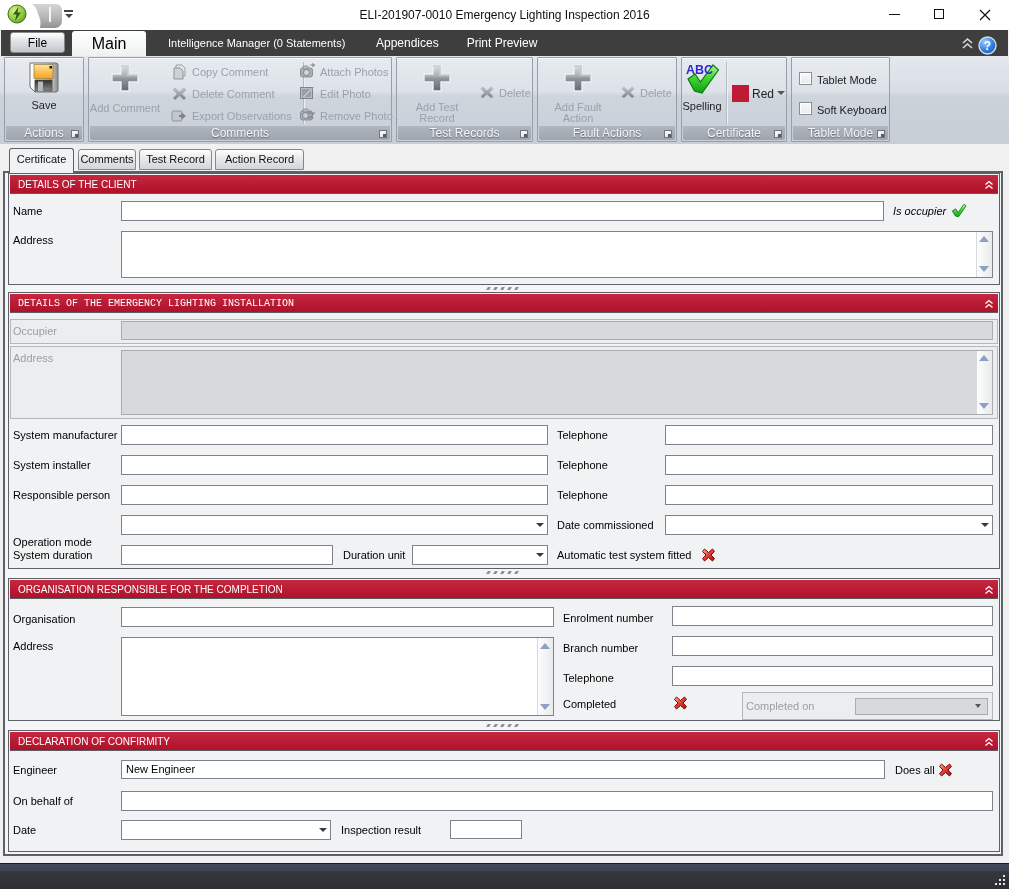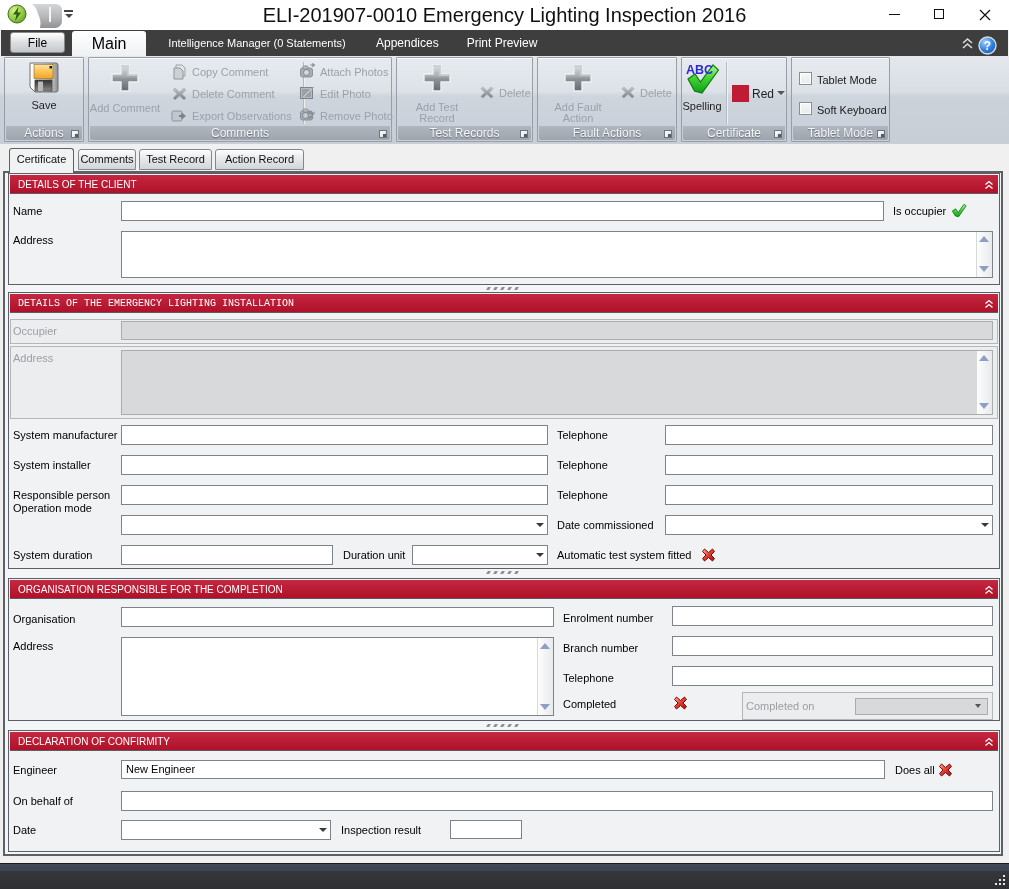--- a/index.html
+++ b/index.html
@@ -37,7 +37,7 @@
 <div class="abs" id="qatblob" style="left:30px;top:2px;width:34px;height:26px;"></div>
 <div class="abs" style="left:64px;top:10px;width:9px;height:2px;background:#444;"></div>
 <div class="abs" style="left:65px;top:14px;width:0;height:0;border-left:4px solid transparent;border-right:4px solid transparent;border-top:4px solid #444;"></div>
-<div class="abs" style="left:0;top:0;width:1009px;height:30px;line-height:30px;text-align:center;font-size:20px;color:#101010;">ELI-201907-0010 Emergency Lighting Inspection 2016</div>
+<div class="abs" style="left:0;top:0;width:1009px;height:30px;line-height:30px;text-align:center;font-size:12px;color:#101010;">ELI-201907-0010 Emergency Lighting Inspection 2016</div>
 
 <div class="abs" style="left:889px;top:14px;width:11px;height:1px;background:#111;"></div>
 <div class="abs" style="left:934px;top:9px;width:10px;height:10px;border:1px solid #111;"></div>

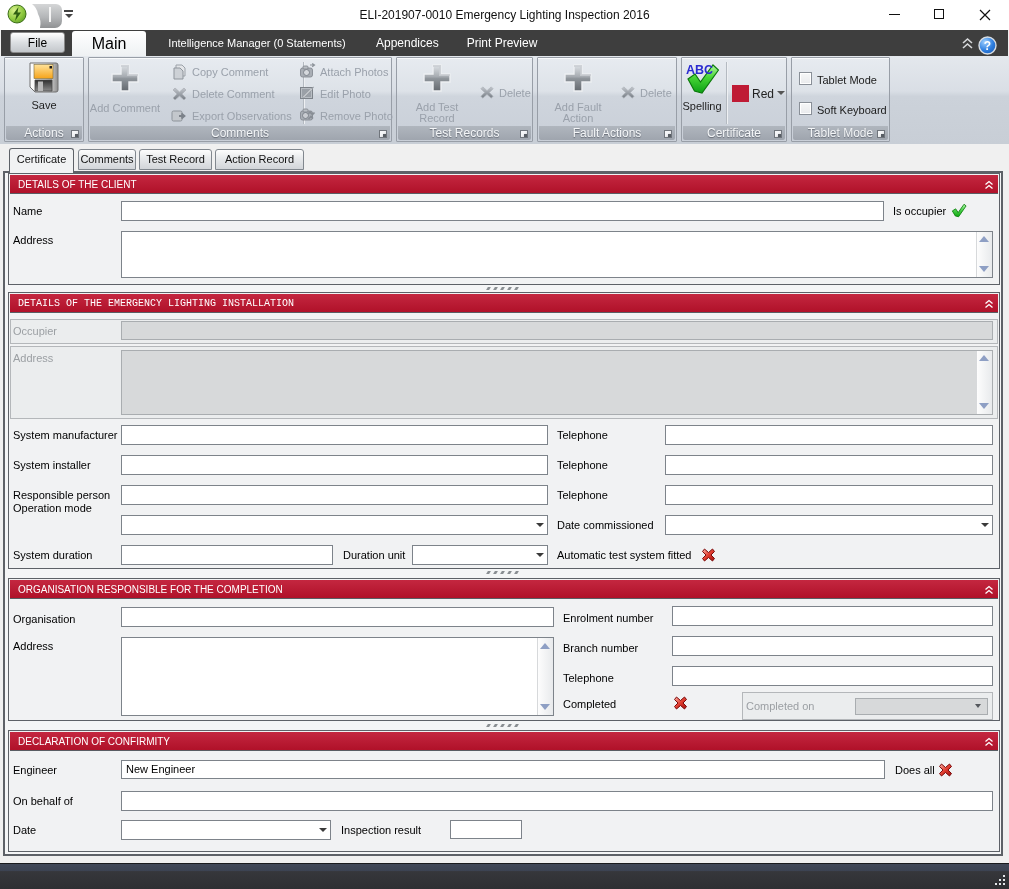--- a/index.html
+++ b/index.html
@@ -48,7 +48,7 @@
 <div class="abs" style="left:1px;top:30px;width:1007px;height:26px;background:#3e3e3e;"></div>
 <div class="abs" style="left:10px;top:32px;width:55px;height:21px;background:linear-gradient(#ffffff,#dcdfe2 50%,#c3c7cb);border-radius:3px;border:1px solid #8a8a8a;font-size:12px;color:#000;text-align:center;line-height:20px;">File</div>
 <div class="abs" style="left:72px;top:31px;width:74px;height:25px;background:linear-gradient(#ffffff,#eef1f3);border-radius:3px 3px 0 0;font-size:16px;color:#000;text-align:center;line-height:25px;">Main Form</div>
-<div class="abs" style="left:168px;top:31px;width:178px;height:25px;font-size:11px;color:#fff;text-align:center;line-height:25px;white-space:nowrap;">Intelligence Manager (0 Statements)</div>
+<div class="abs" style="left:168px;top:31px;width:178px;height:25px;font-size:11px;color:#fff;text-align:left;line-height:25px;white-space:nowrap;">Intelligence Manager (0 Statements)</div>
 <div class="abs" style="left:376px;top:31px;width:58px;height:25px;font-size:12px;color:#fff;text-align:center;line-height:25px;">Appendices</div>
 <div class="abs" style="left:464px;top:31px;width:76px;height:25px;font-size:12px;color:#fff;text-align:center;line-height:25px;">Print Preview</div>
 <svg class="abs" style="left:961px;top:37px;" width="13" height="13">

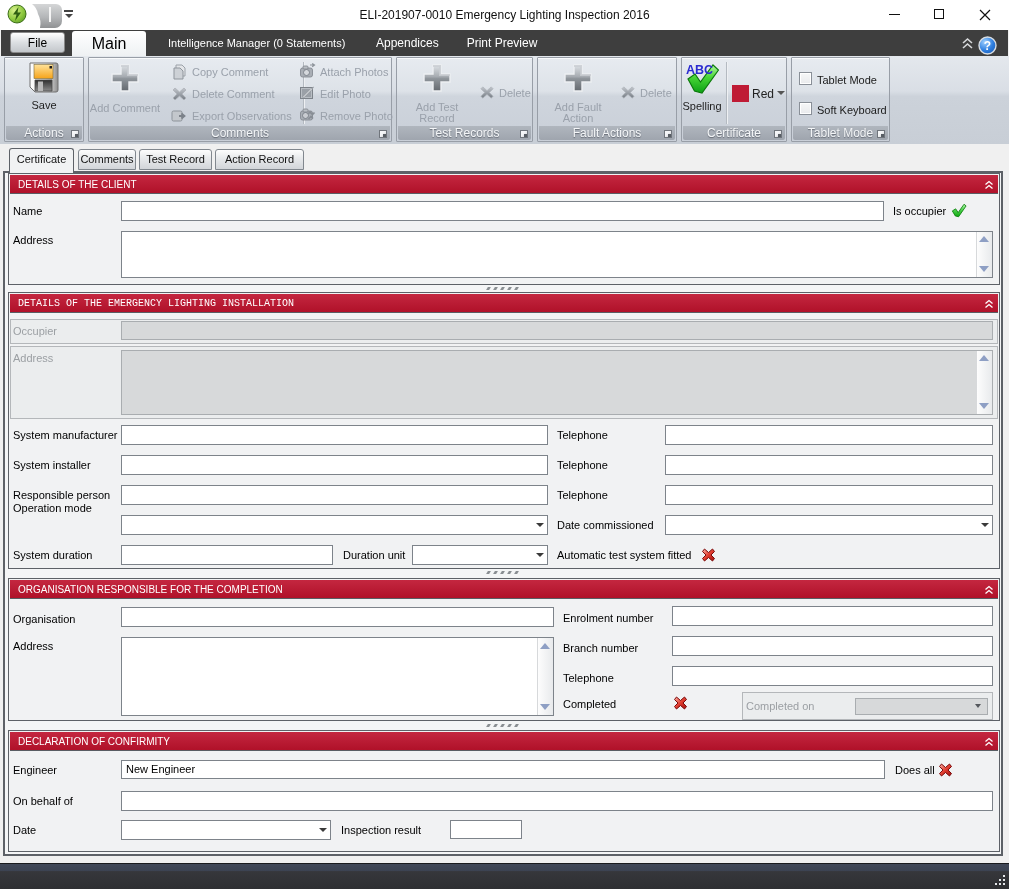--- a/index.html
+++ b/index.html
@@ -212,7 +212,7 @@
 </div>
 <span class="lbl" style="left:13px;top:205px;">Name</span>
 <div class="inp" style="left:121px;top:201px;width:763px;height:20px;"></div>
-<span class="lbl" style="left:893px;top:205px;">Is occupier</span>
+<span class="lbl" style="left:893px;top:205px;font-style:italic;">Is occupier</span>
 <div class="abs" id="greencheck1" style="left:950px;top:202px;width:18px;height:17px;"></div>
 <span class="lbl" style="left:13px;top:234px;">Address</span>
 <div class="inp" style="left:121px;top:231px;width:872px;height:47px;"></div>

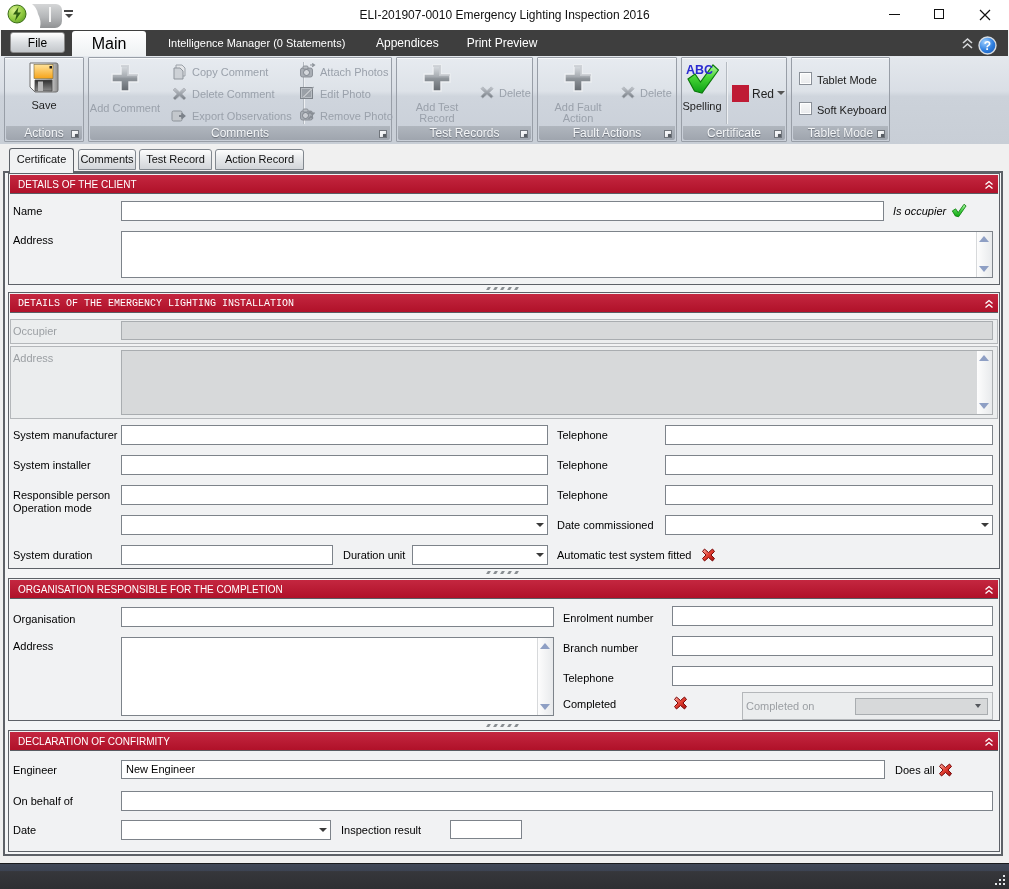--- a/index.html
+++ b/index.html
@@ -246,7 +246,7 @@
 <div class="inp" style="left:121px;top:485px;width:427px;height:20px;"></div>
 <span class="lbl" style="left:557px;top:489px;">Telephone</span>
 <div class="inp" style="left:665px;top:485px;width:328px;height:20px;"></div>
-<span class="lbl" style="left:13px;top:502px;">Operation mode</span>
+<span class="lbl" style="left:13px;top:536px;">Operation mode</span>
 <div class="inp" style="left:121px;top:515px;width:427px;height:20px;"></div>
 <div class="combo-arrow" style="left:536px;top:523px;"></div>
 <span class="lbl" style="left:557px;top:519px;">Date commissioned</span>

